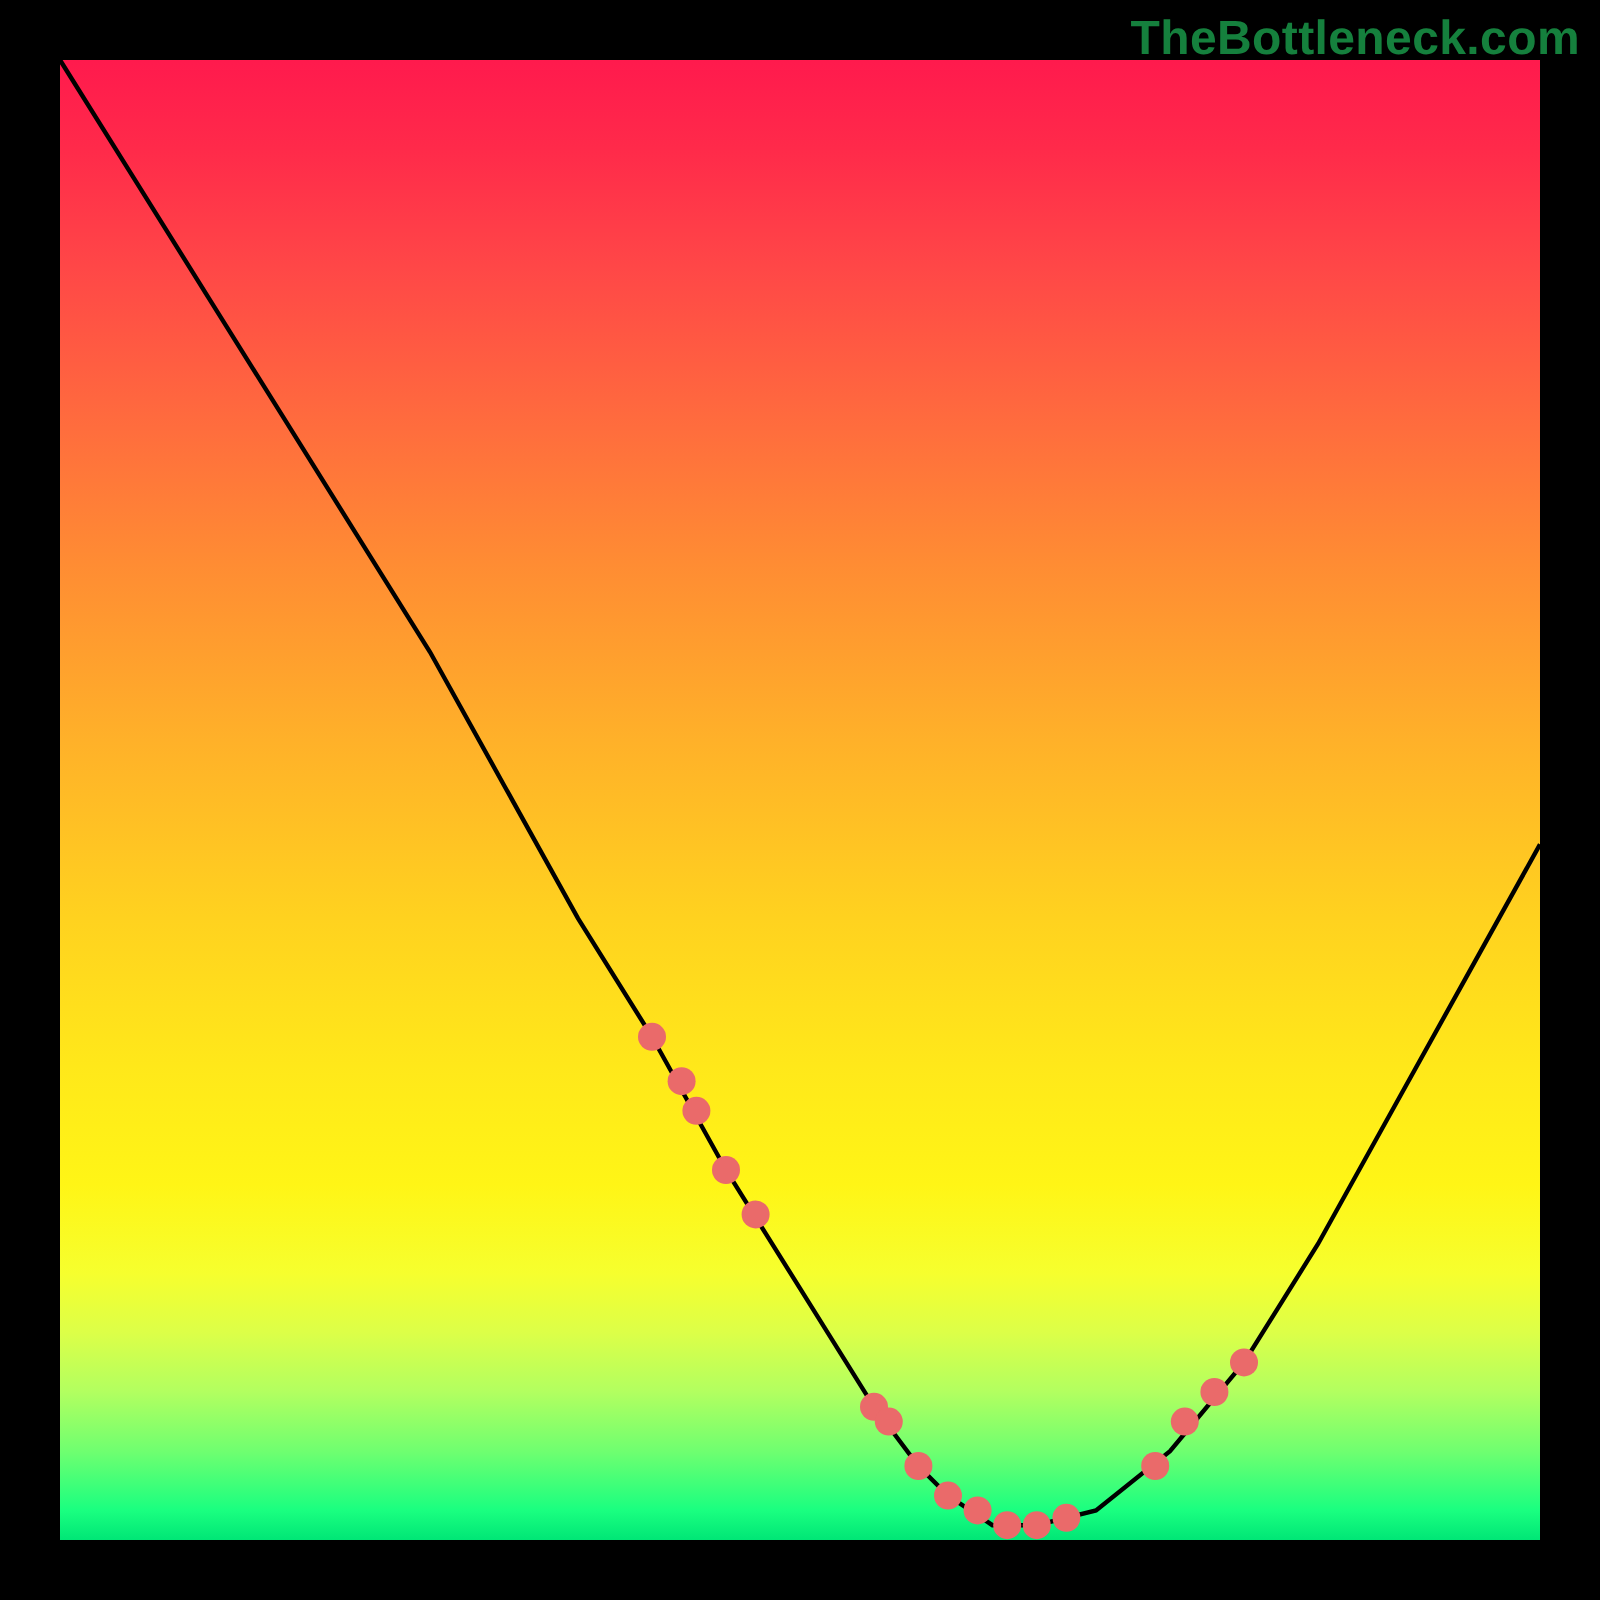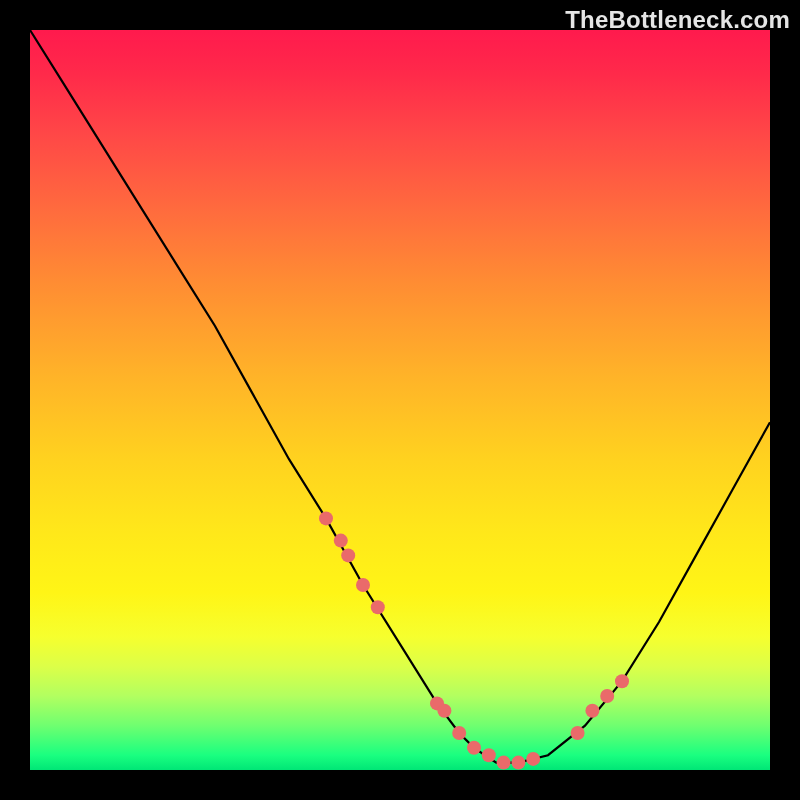--- a/index.html
+++ b/index.html
@@ -48,7 +48,7 @@
     font-family: Arial, Helvetica, sans-serif;
     font-size: 24px;
     font-weight: 600;
-    color: #e5e5e5;
+    color: #15803d;
     letter-spacing: 0.2px;
     user-select: none;
   }

